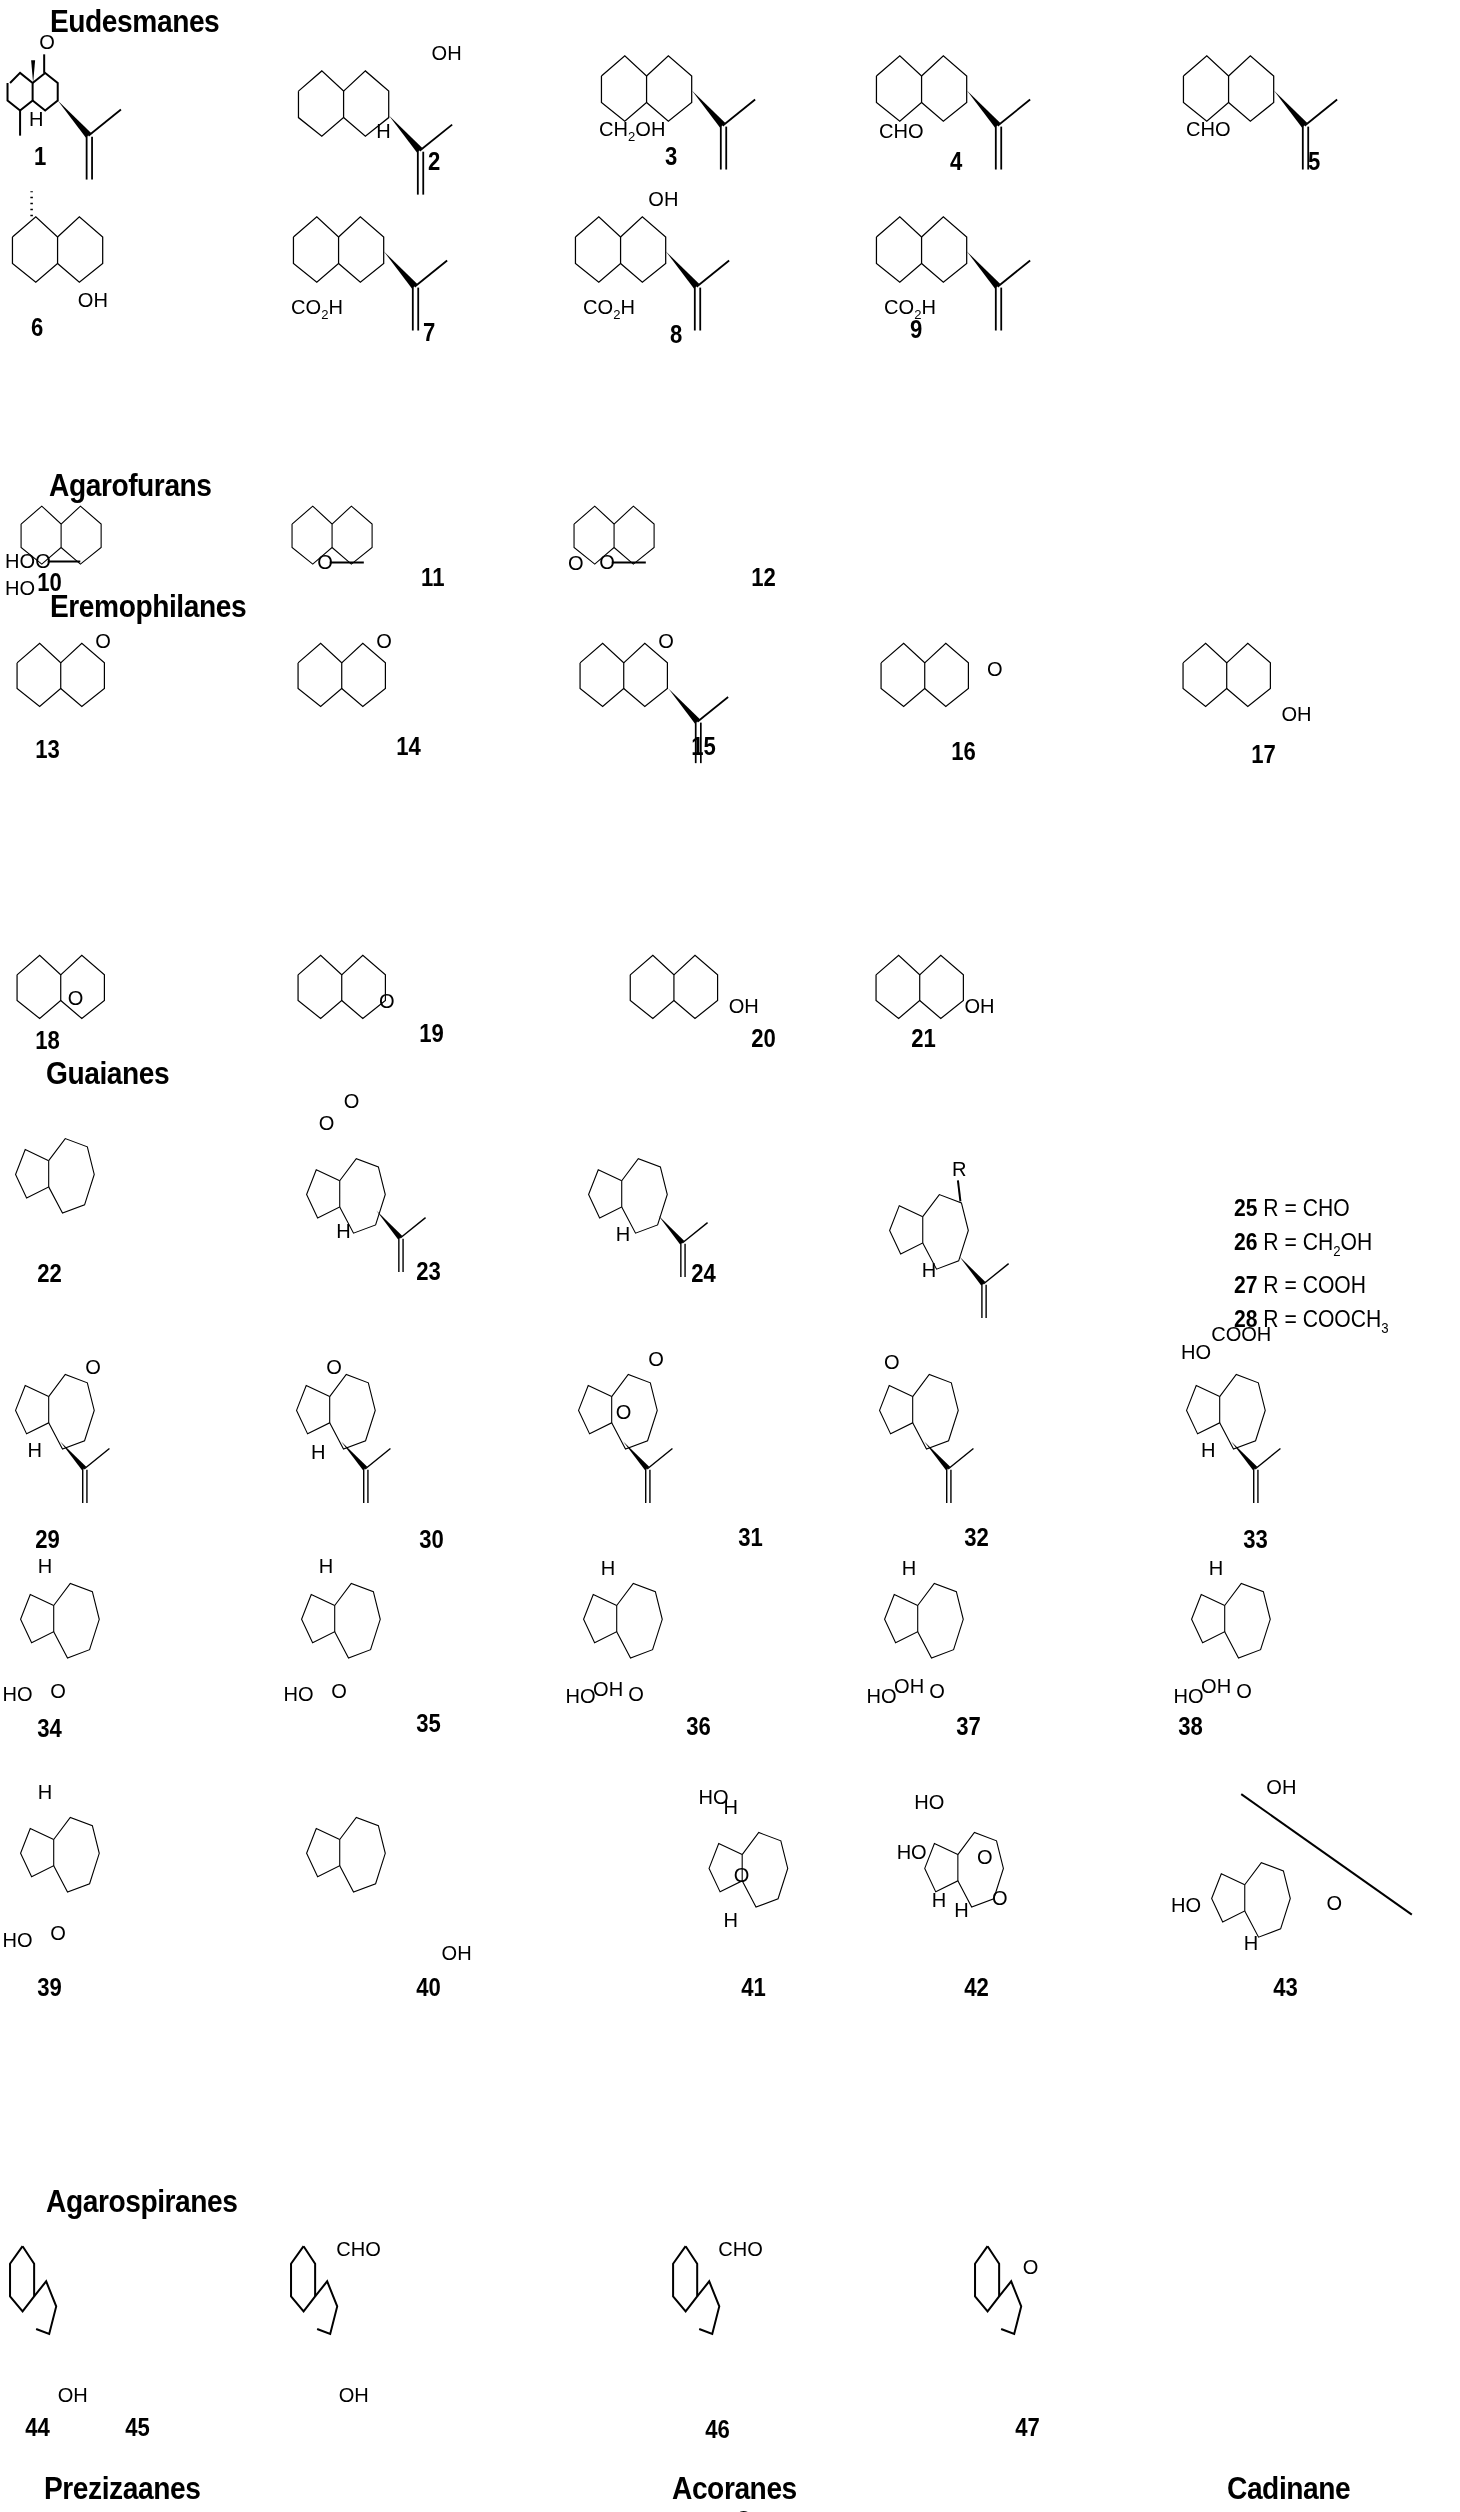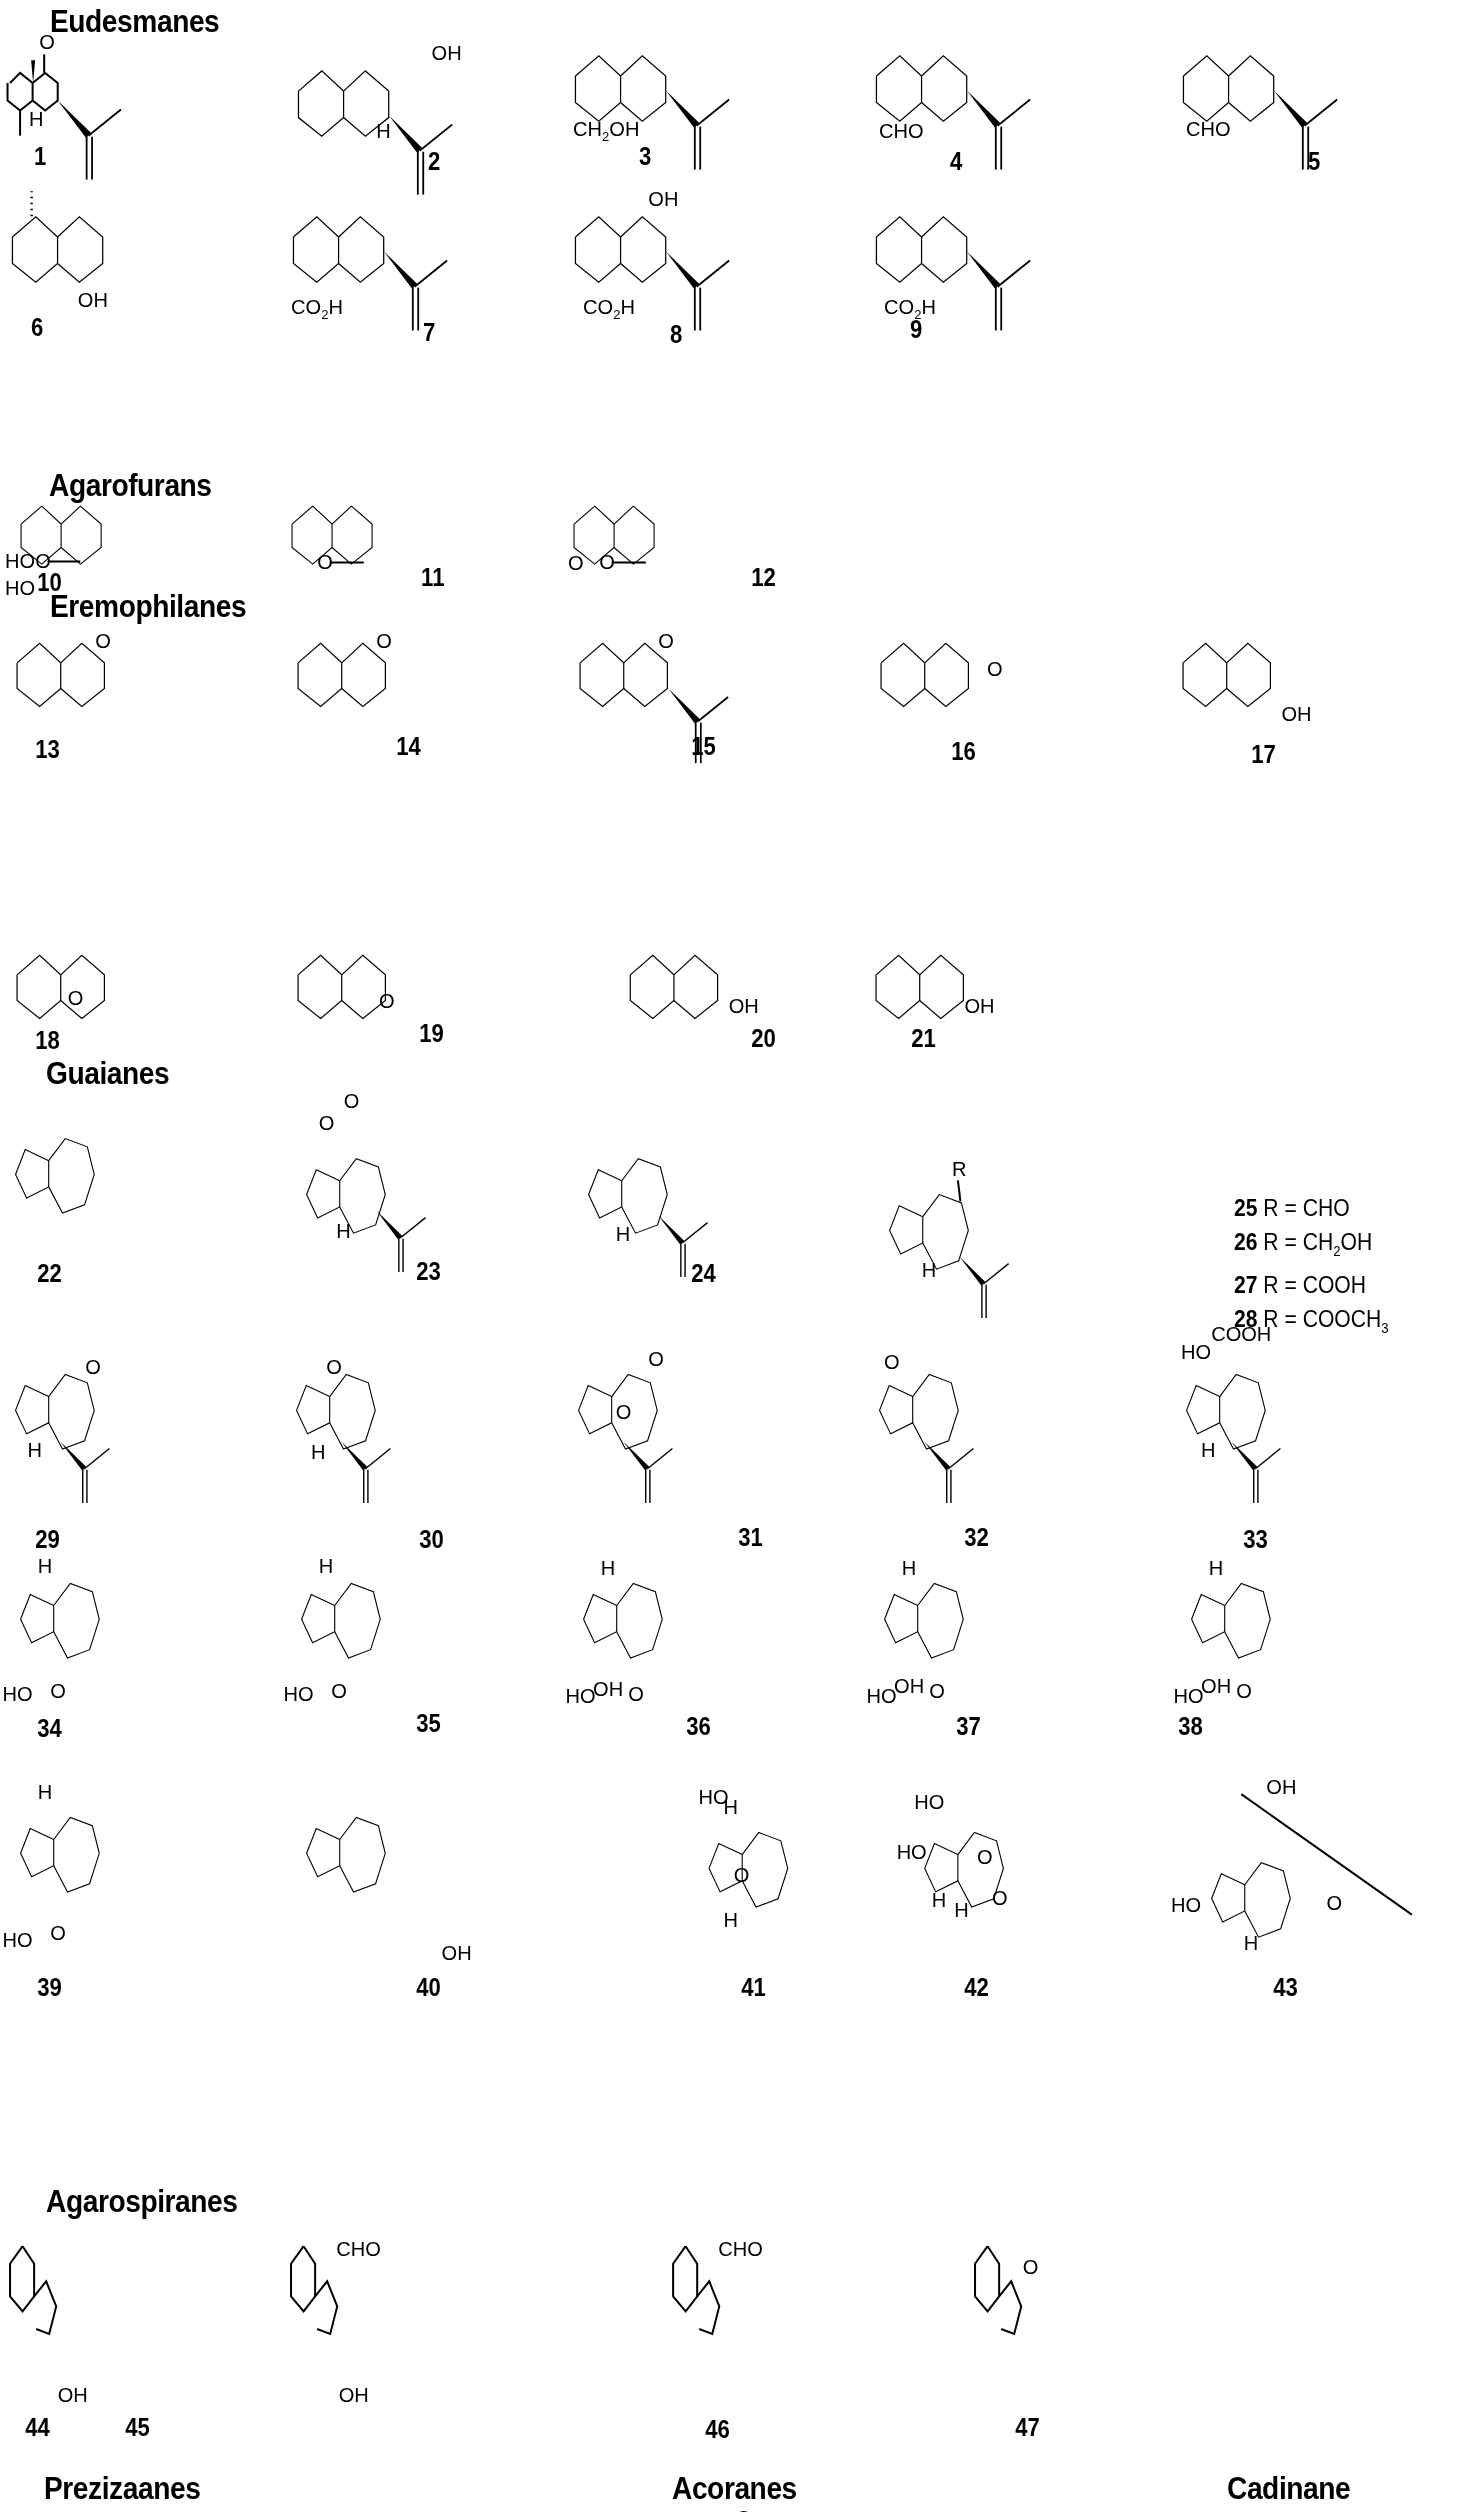--- a/index.html
+++ b/index.html
@@ -78,7 +78,7 @@
   <div class="cmpd-num" style="left:146px; top:126px;">2</div>
 </div>
 
-<div class="cmpd" style="left:563px; top:20px; width:261px; height:151px;">
+<div class="cmpd" style="left:589px; top:20px; width:261px; height:151px;">
   <svg width="261" height="151" viewBox="0 0 520 300">
     <use href="#decalin" transform="translate(0,40) scale(0.62)"></use>
     <use href="#isopropenyl" transform="translate(205,140) scale(0.9)"></use>

